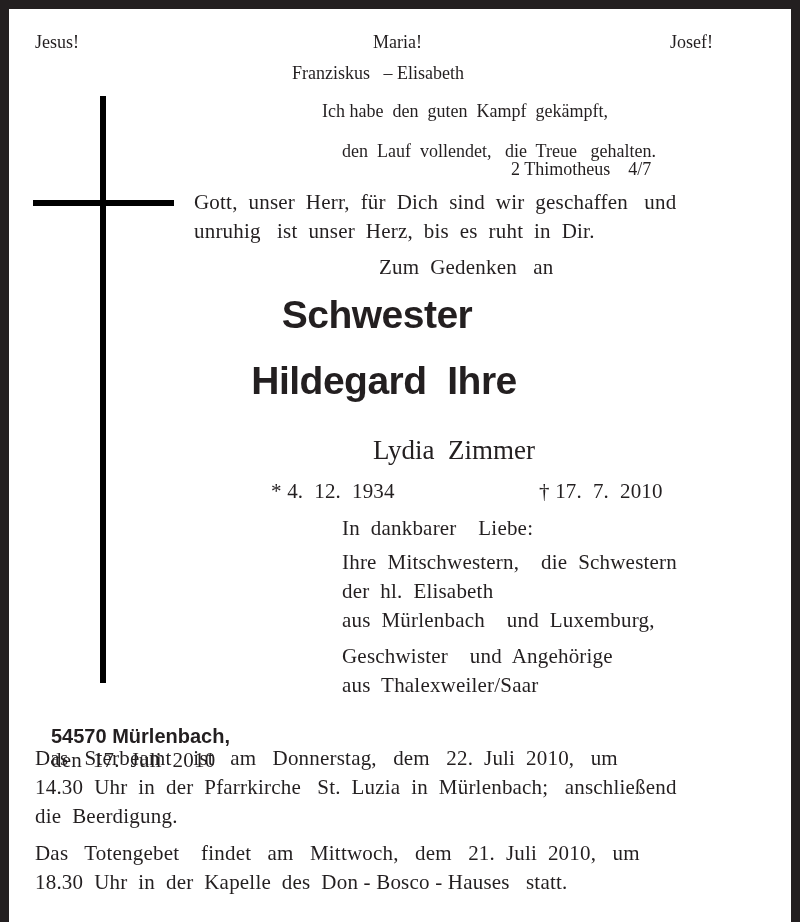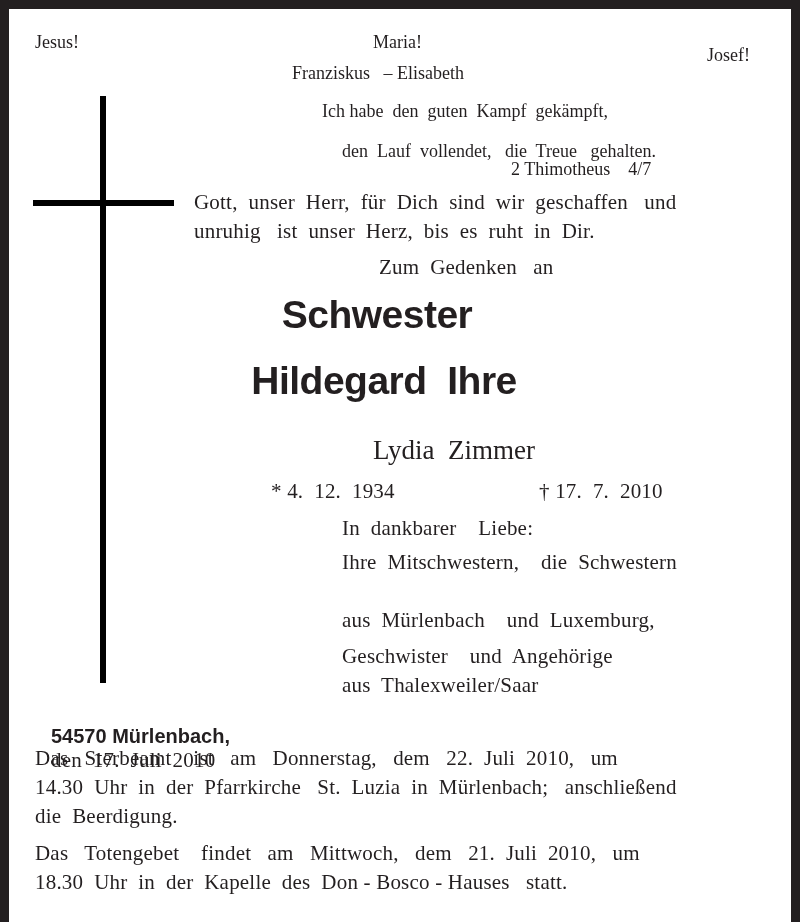--- a/index.html
+++ b/index.html
@@ -21,7 +21,7 @@
 
   <div class="abs serif t18" style="left:26px; top:23px;">Jesus!</div>
   <div class="abs serif t18" style="left:364px; top:23px;">Maria!</div>
-  <div class="abs serif t18" style="left:698px; top:23px;margin-top:13px;">Josef!</div>
+  <div class="abs serif t18" style="left:661px; top:23px;">Josef!</div>
   <div class="abs serif t18" style="left:283px; top:54px; white-space:pre;">Franziskus   – Elisabeth</div>
 
   <div class="cross-v"></div>

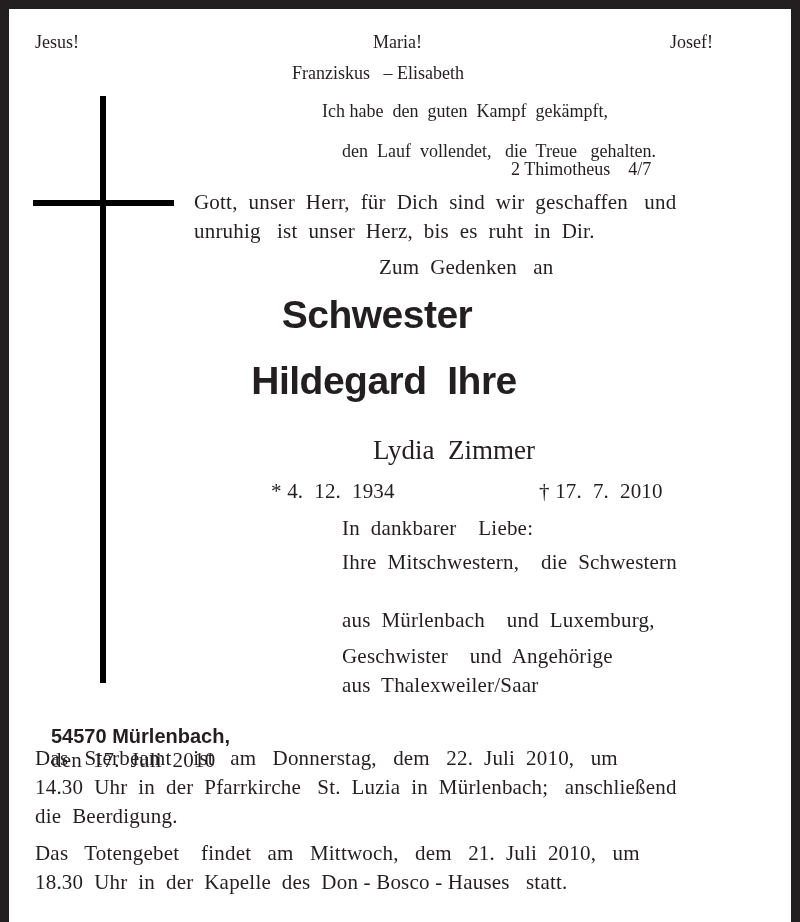--- a/index.html
+++ b/index.html
@@ -46,6 +46,7 @@
 
   <div class="abs serif t20" style="left:333px; top:507px; white-space:pre;">In  dankbarer    Liebe:</div>
   <div class="abs serif t20" style="left:333px; top:541px; white-space:pre;">Ihre  Mitschwestern,    die  Schwestern</div>
+  <div class="abs serif t20" style="left:333px; top:570px; white-space:pre;">der  hl.  Elisabeth</div>
   <div class="abs serif t20" style="left:333px; top:599px; white-space:pre;">aus  Mürlenbach    und  Luxemburg,</div>
   <div class="abs serif t20" style="left:333px; top:635px; white-space:pre;">Geschwister    und  Angehörige</div>
   <div class="abs serif t20" style="left:333px; top:664px; white-space:pre;">aus  Thalexweiler/Saar</div>

